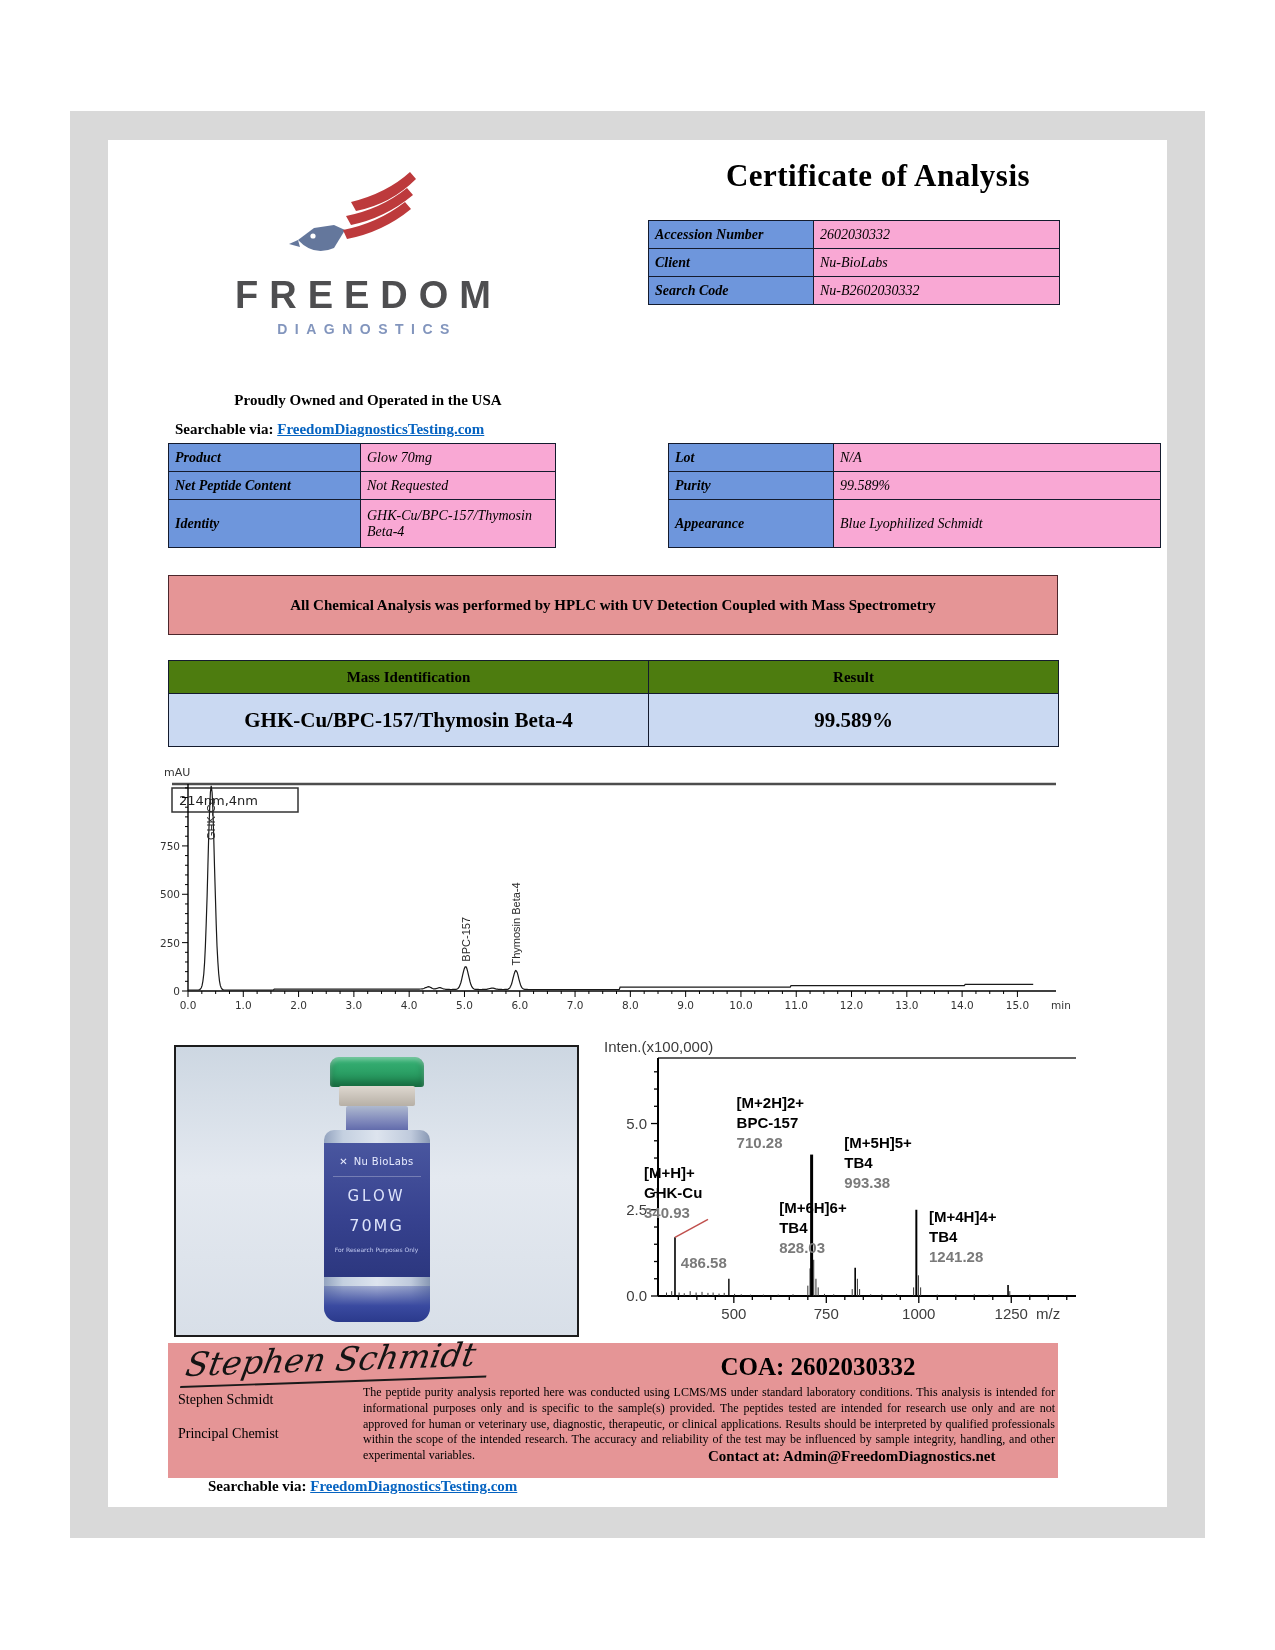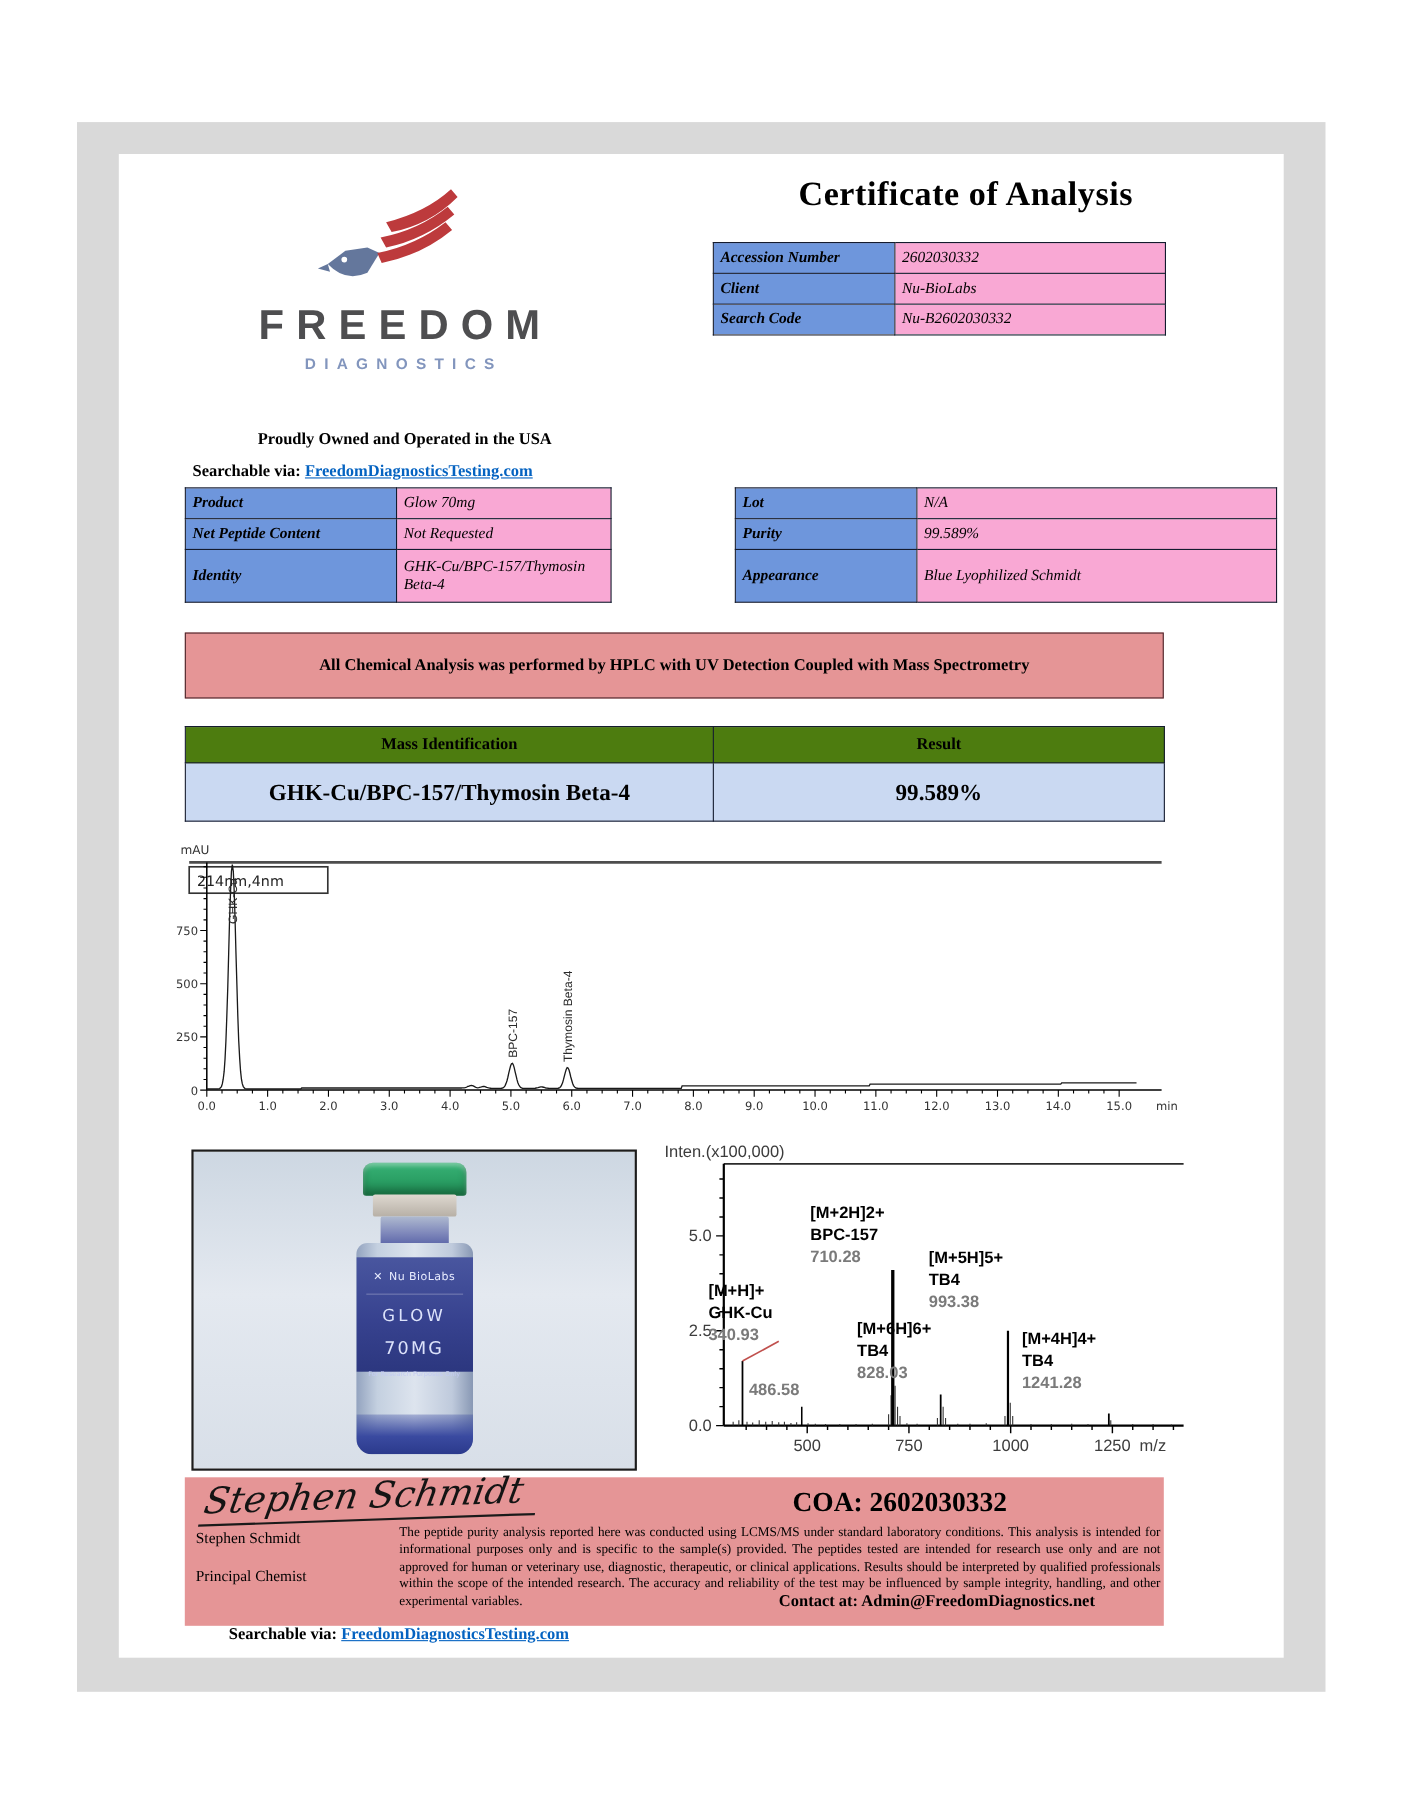--- a/index.html
+++ b/index.html
@@ -61,7 +61,7 @@
   .vbody{width:106px;height:192px;margin:-2px auto 0;position:relative;overflow:hidden;
         background:linear-gradient(90deg,#93a3bf,#c4d0e0 18%,#dde4ee 50%,#bfcadc 82%,#8898b4);
         border-radius:10px 10px 14px 14px;}
-  .lbl{position:absolute;left:0;right:0;top:13px;height:104px;color:#e8ecff;text-align:center;
+  .lbl{position:absolute;left:0;right:0;top:13px;height:134px;color:#e8ecff;text-align:center;
        background:linear-gradient(180deg,#49569f 0%,#37428f 55%,#2c377f 100%);}
   .lbl .brand{font-family:"DejaVu Sans",sans-serif;font-size:10px;margin-top:13px;letter-spacing:.4px;}
   .nbl-icon{font-weight:bold;margin-right:2px;}

